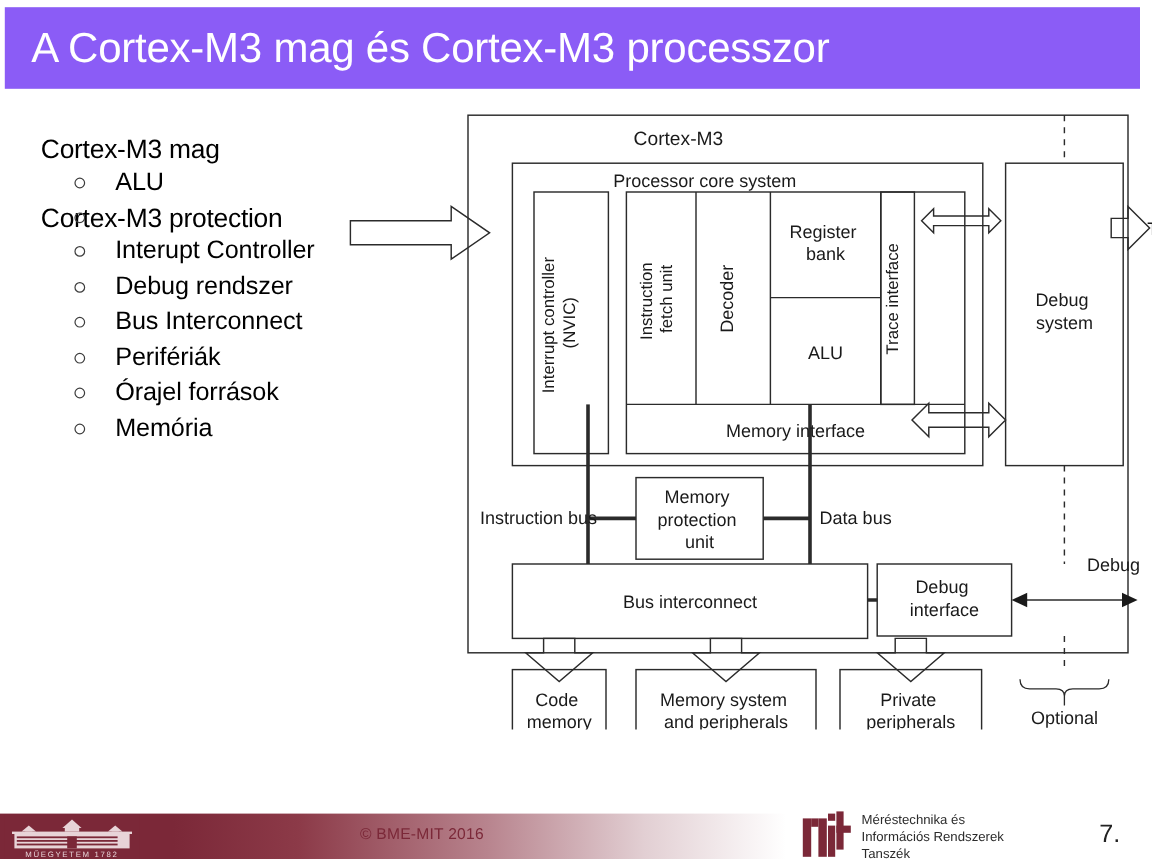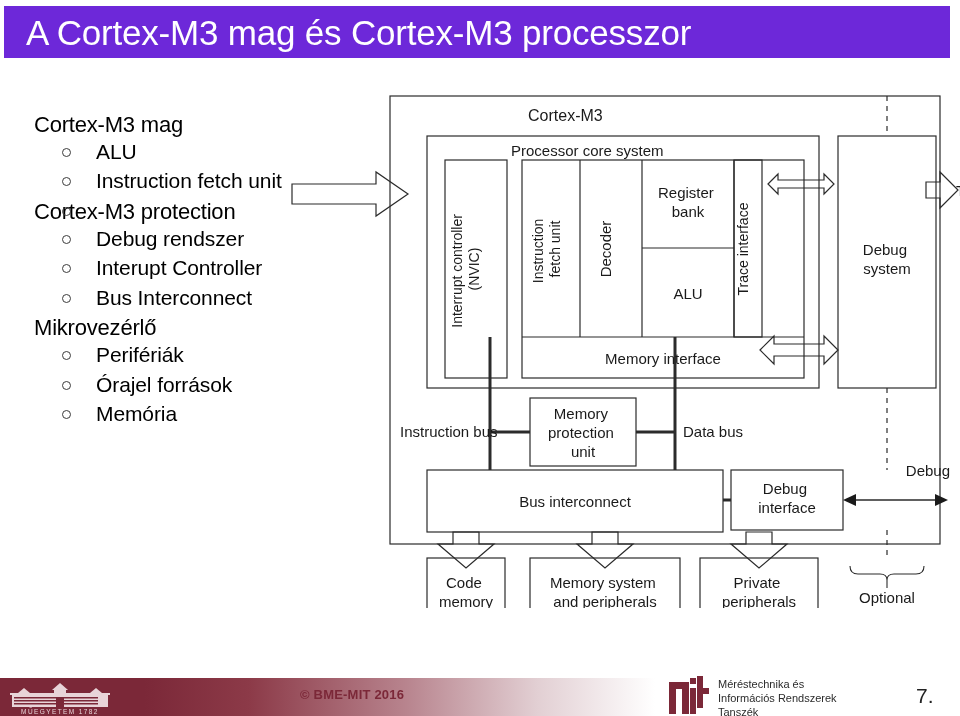--- a/index.html
+++ b/index.html
@@ -13,8 +13,8 @@
   }
   
   #title-band{
-    position:absolute;left:4px;top:6px;width:946px;height:52px;
-    background:#6d28d9;
+    position:absolute;left:4px;top:6px;width:946px;height:68px;
+    background:#8b5cf6;
     display:flex;align-items:center;
   }
   #title-text{

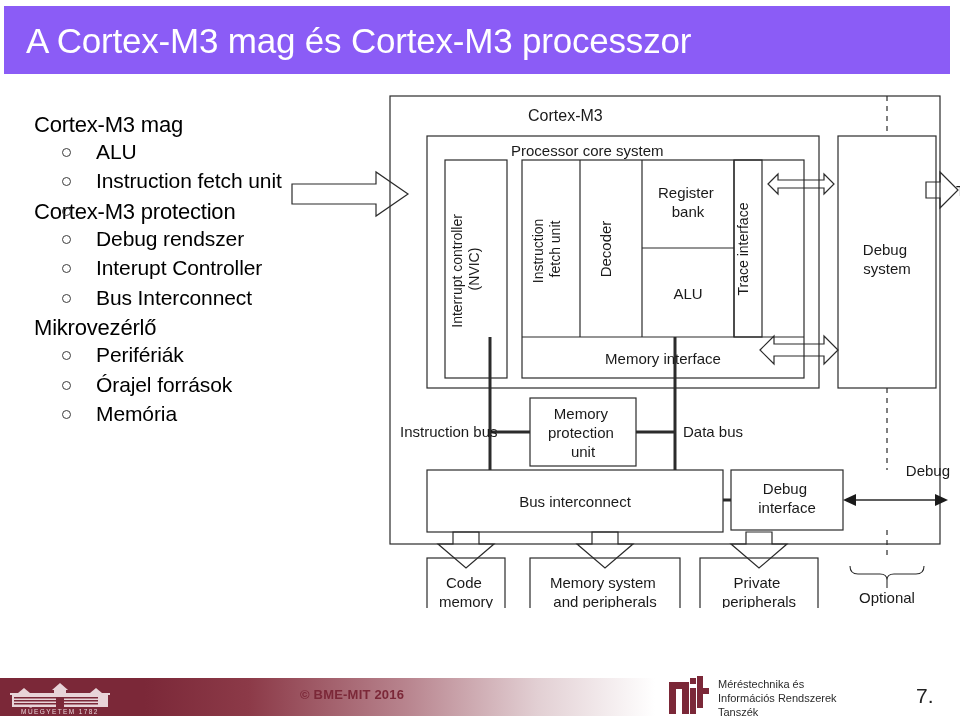--- a/index.html
+++ b/index.html
@@ -100,10 +100,6 @@
   </div>
   <div class="lvl2">
     <span class="bullet-ring"></span>
-    <span>Instruction fetch unit</span>
-  </div>
-  <div class="lvl2">
-    <span class="bullet-ring"></span>
   </div>
 
   <div class="lvl1">Cortex-M3 protection</div>

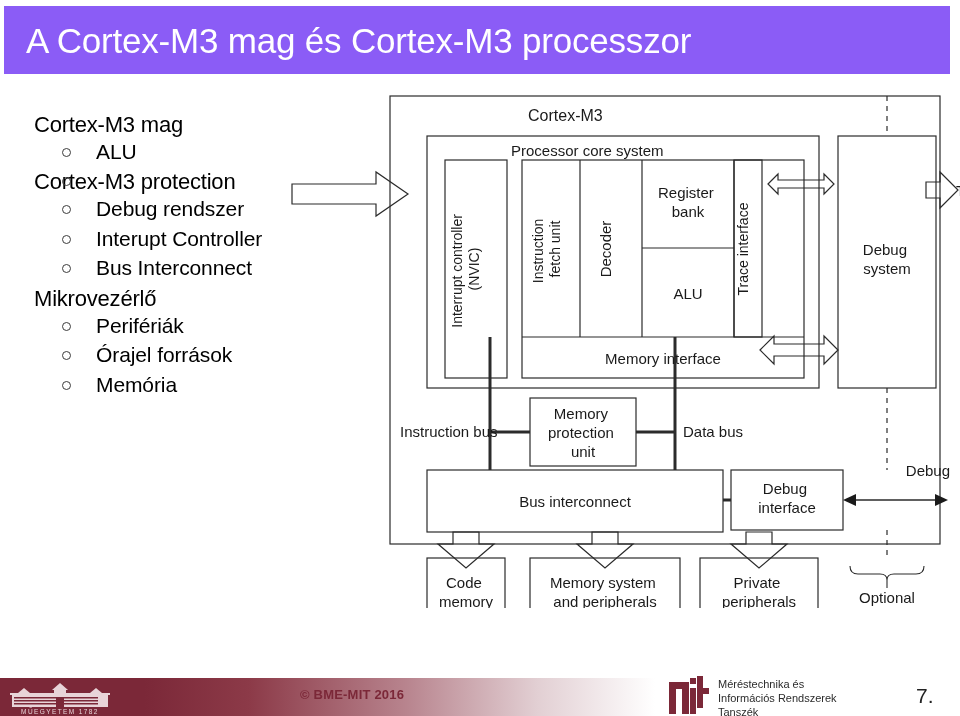--- a/index.html
+++ b/index.html
@@ -106,11 +106,11 @@
 
   <div class="lvl2">
     <span class="bullet-ring"></span>
+    <span>Interupt Controller</span>
+  </div>
+  <div class="lvl2">
+    <span class="bullet-ring"></span>
     <span>Debug rendszer</span>
-  </div>
-  <div class="lvl2">
-    <span class="bullet-ring"></span>
-    <span>Interupt Controller</span>
   </div>
   <div class="lvl2">
     <span class="bullet-ring"></span>

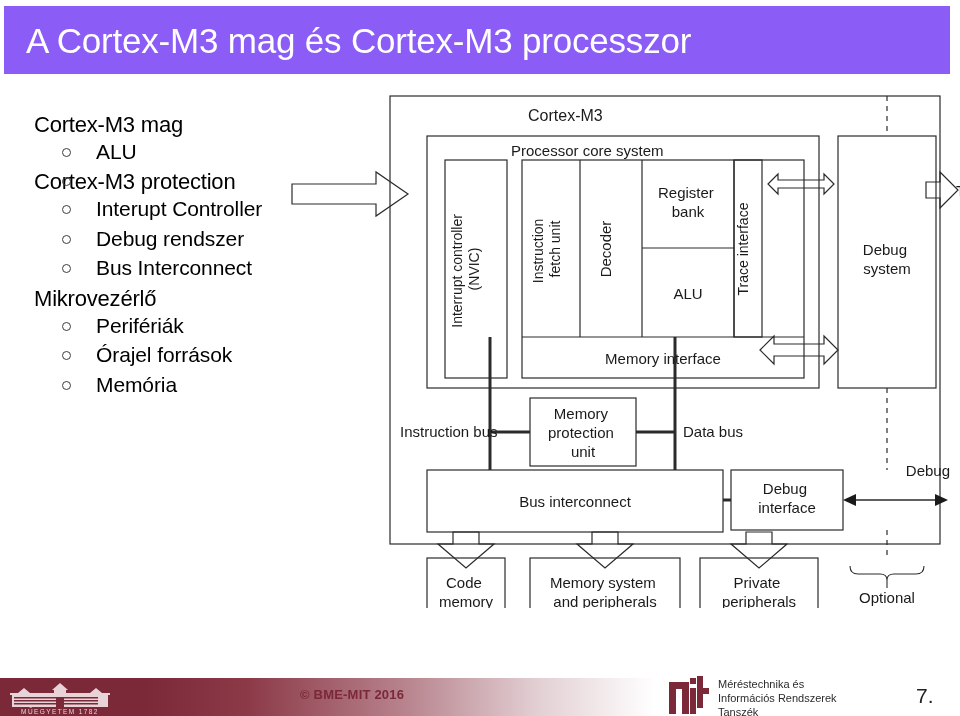--- a/index.html
+++ b/index.html
@@ -117,7 +117,6 @@
     <span>Bus Interconnect</span>
   </div>
 
-  <div class="lvl1">Mikrovezérlő</div>
 
   <div class="lvl2">
     <span class="bullet-ring"></span>

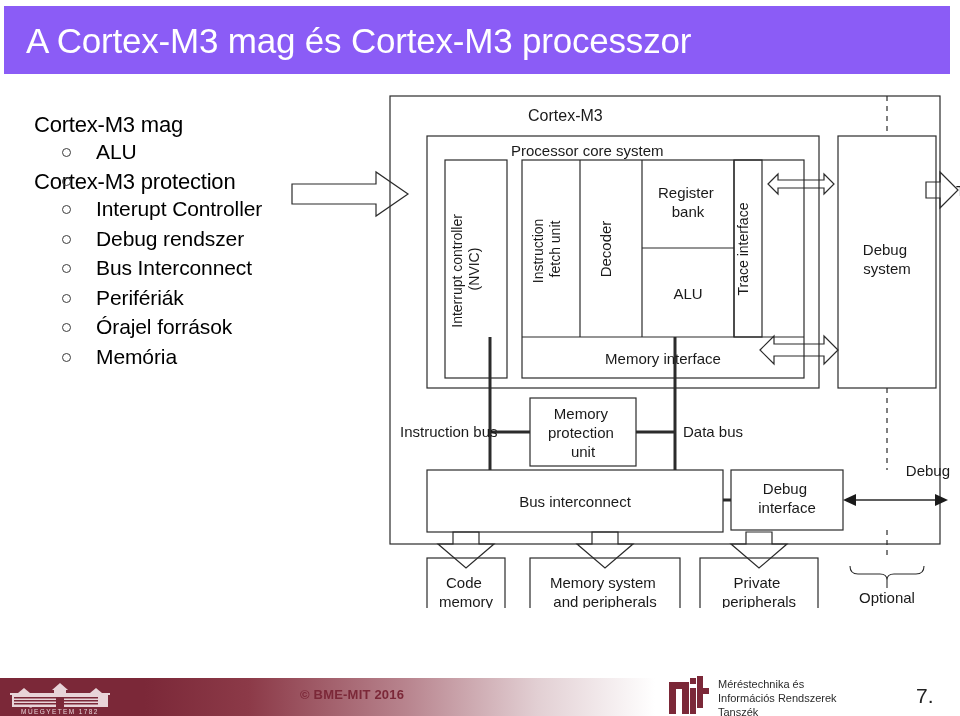--- a/index.html
+++ b/index.html
@@ -66,7 +66,7 @@
   }
   #copyright{
     position:absolute;left:300px;top:687px;
-    font-size:13px;font-weight:bold;color:#7b2838;
+    font-size:13px;font-weight:normal;color:#7b2838;
     letter-spacing:0.2px;
   }
   #mit-logo-wrap{

